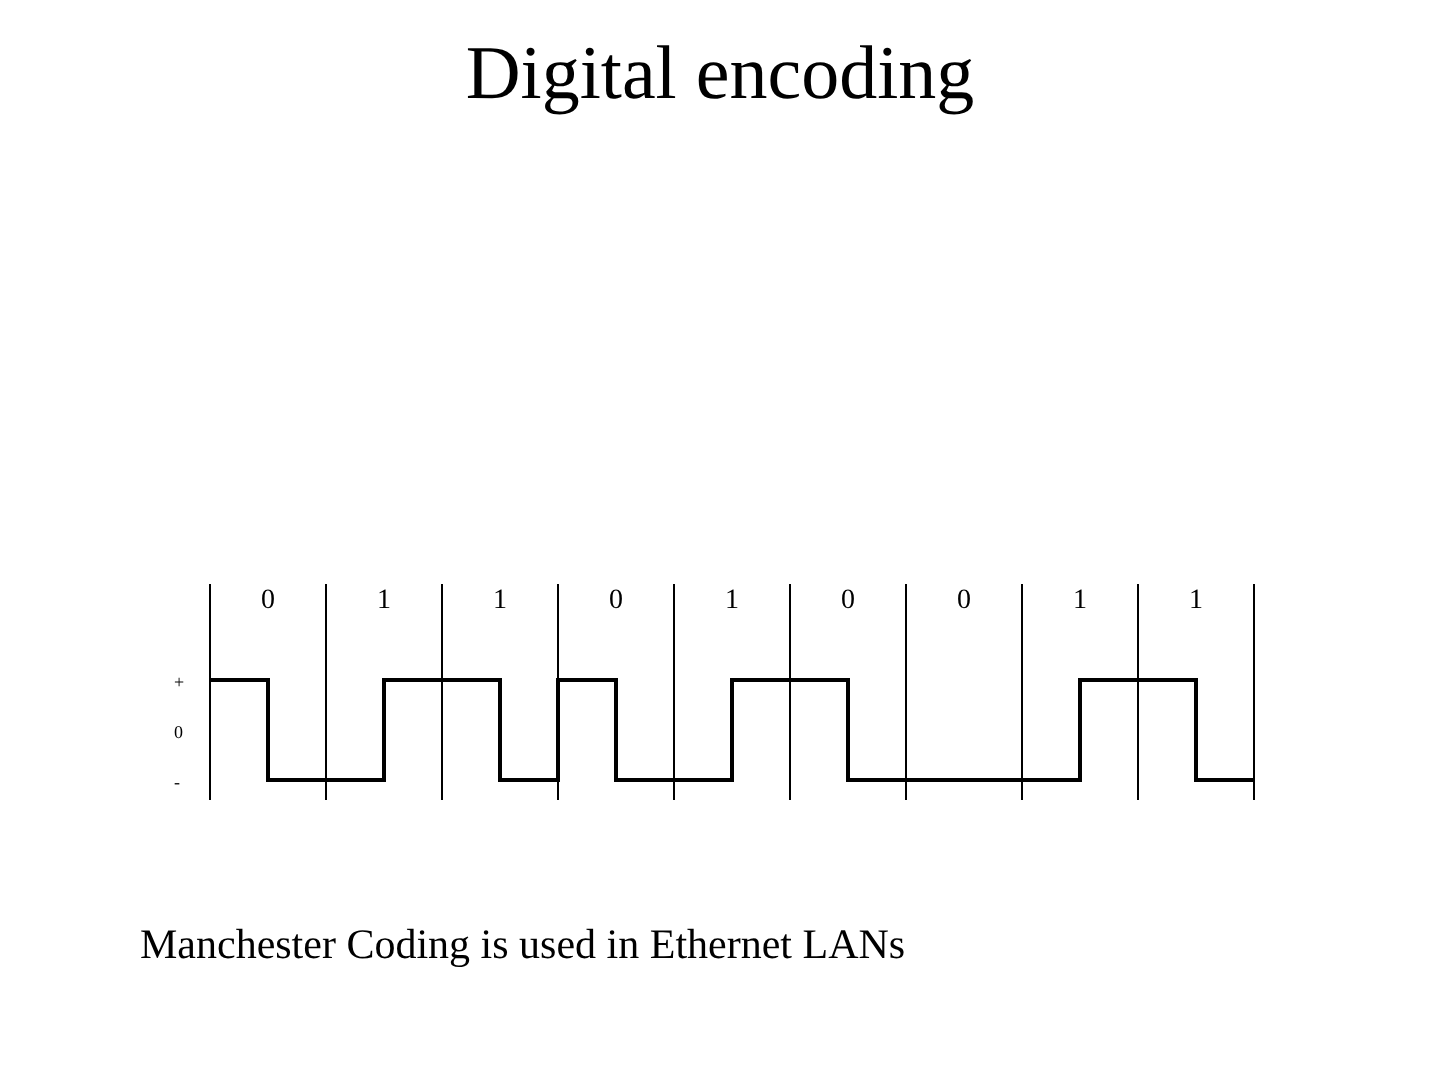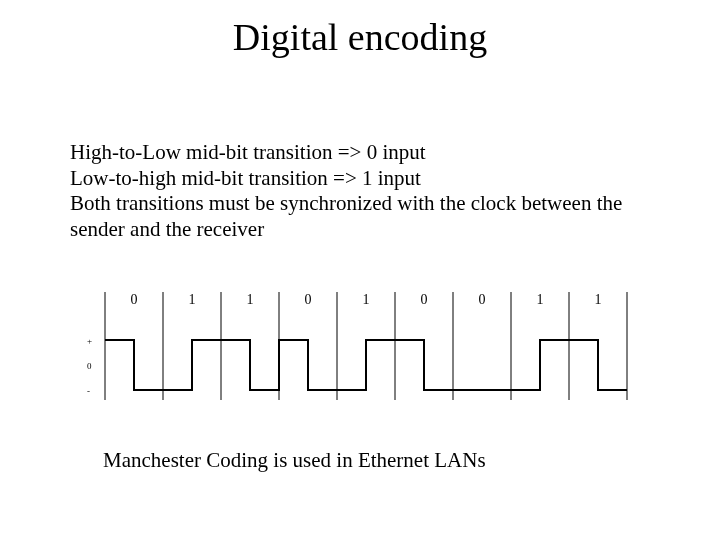--- a/index.html
+++ b/index.html
@@ -73,11 +73,6 @@
   <div class="title">Digital encoding</div>
 
 
-  <div class="body">
-    <p>High-to-Low mid-bit transition =&gt;  0 input</p>
-    <p>Low-to-high mid-bit transition =&gt; 1 input</p>
-    <p>Both transitions must be synchronized with the clock between the sender and the receiver</p>
-  </div>
 
   <div class="chart-wrap">
     <svg id="manchester-svg" width="575" height="130">

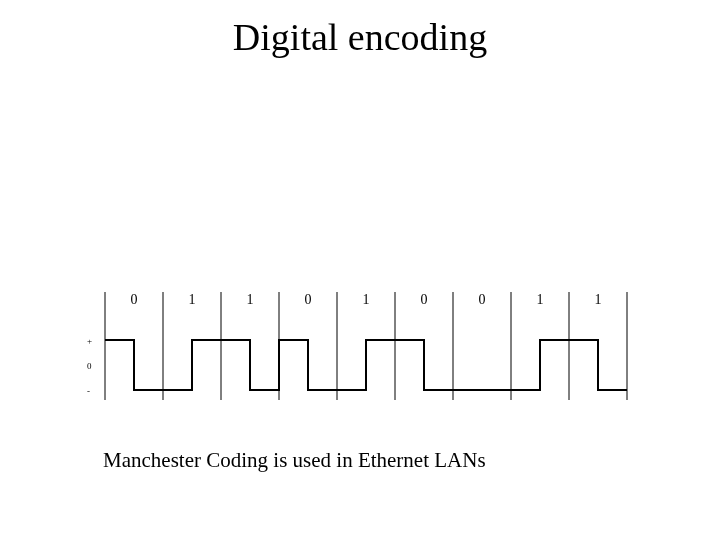--- a/index.html
+++ b/index.html
@@ -45,10 +45,9 @@
   .body p { margin: 0; }
   .footer {
     position: absolute;
-    top: 448px;
+    top: 460px;
     left: 70px;
     font-size: 21px;
-    margin-left: 33px;
   }
   .chart-wrap {
     position: absolute;

